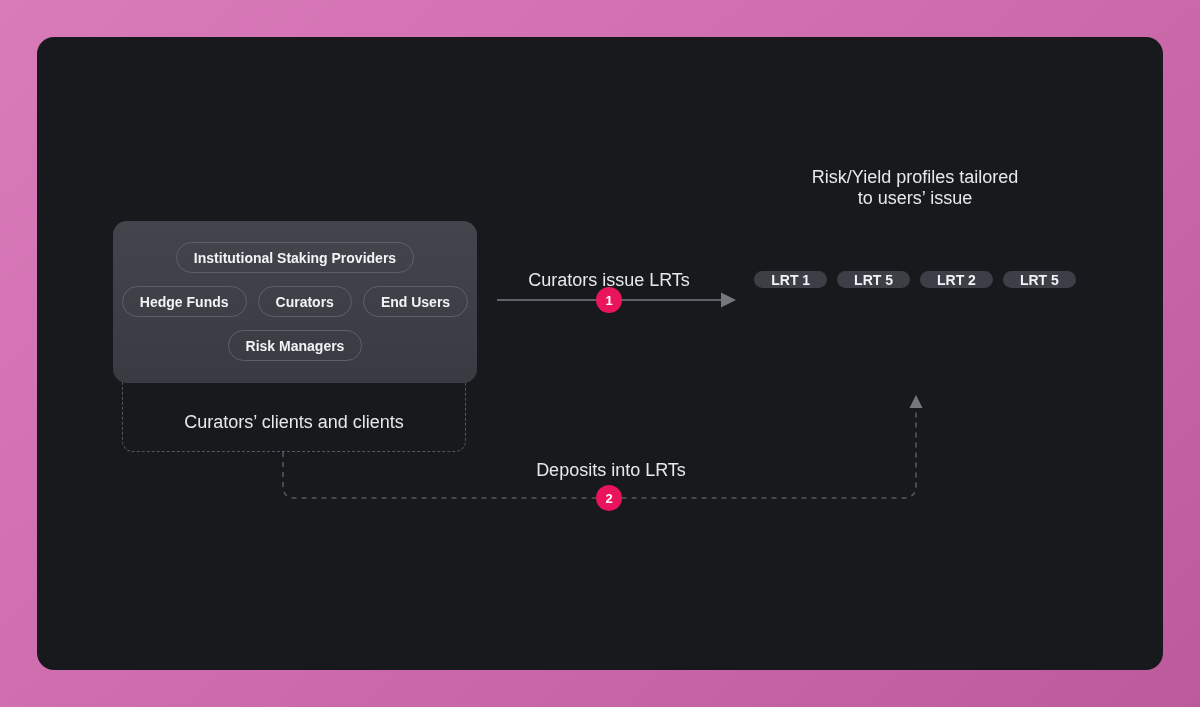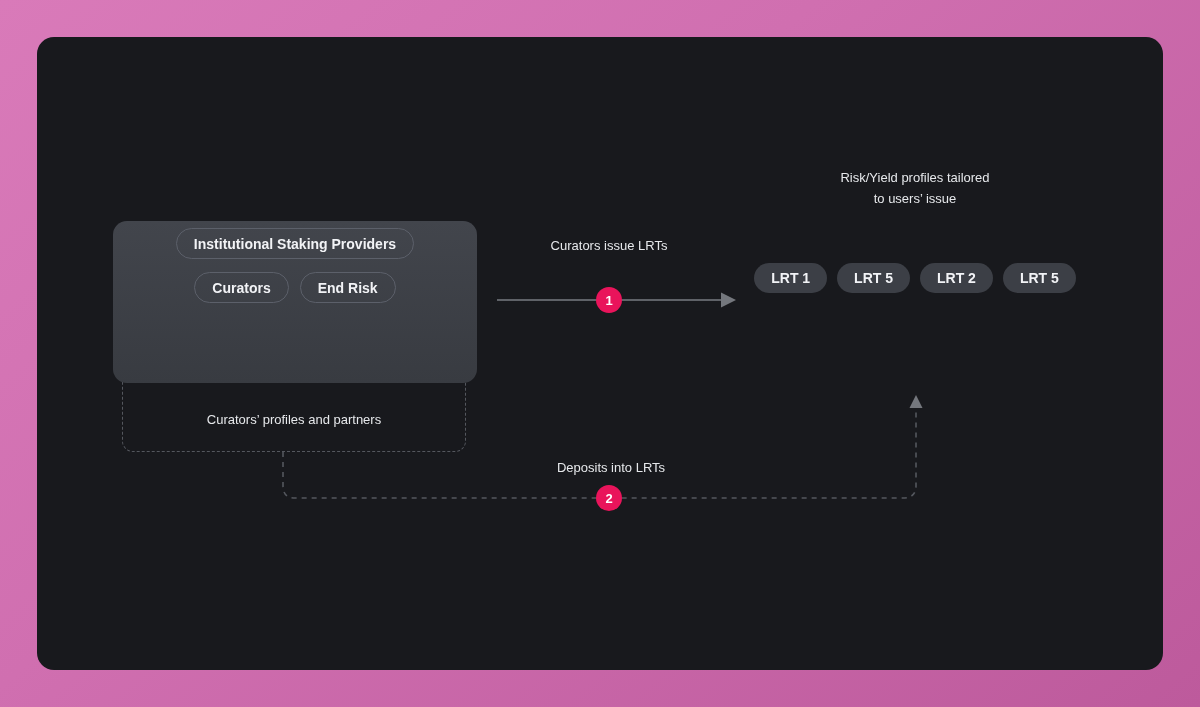--- a/index.html
+++ b/index.html
@@ -42,7 +42,7 @@
   .lrt-rows .pill-row { gap:10px; }
 
   .flow-label, .caption, .lrt-title {
-    position:absolute; color:#e6e8eb; font-size:13px; white-space:nowrap;
+    position:absolute; color:#e6e8eb; font-size:18px; white-space:nowrap;
     transform:translateX(-50%);
   }
   #label-issue   { left:609px; top:238px; }

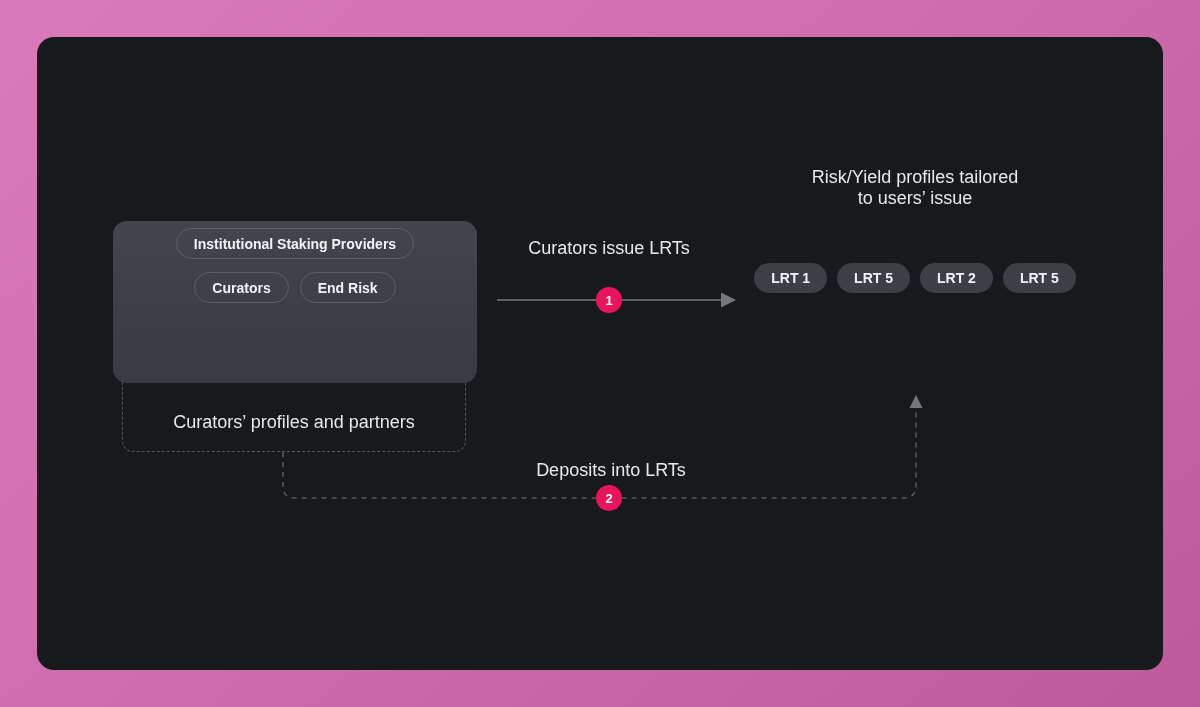--- a/index.html
+++ b/index.html
@@ -24,7 +24,7 @@
     background:linear-gradient(#42454c,#383b41);
     border-radius:14px;
     display:flex; flex-direction:column; align-items:center;
-    padding-top:7px; gap:13px;
+    padding-top:21px; gap:13px;
   }
   .pill-row { display:flex; gap:11px; justify-content:center; }
   .pill {

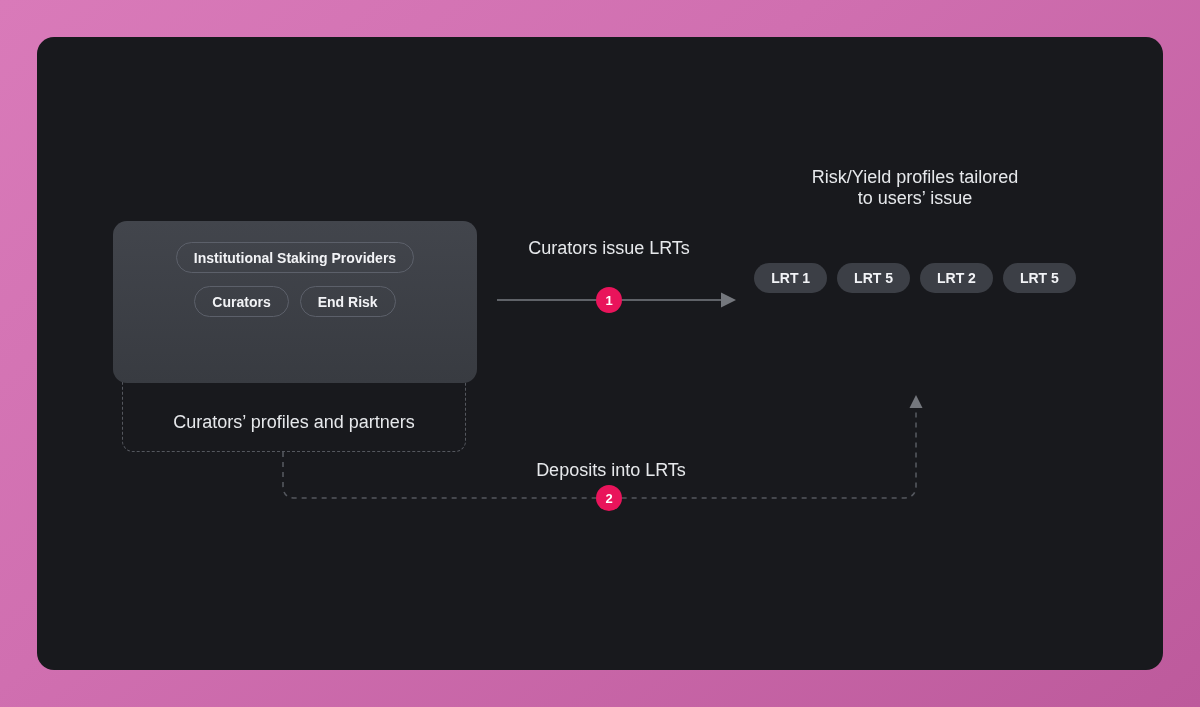--- a/index.html
+++ b/index.html
@@ -45,7 +45,7 @@
     position:absolute; color:#e6e8eb; font-size:18px; white-space:nowrap;
     transform:translateX(-50%);
   }
-  #label-issue   { left:609px; top:238px; }
+  #label-issue   { left:609px; top:270px; }
   #label-deposit { left:611px; top:460px; }
   #clients-caption { left:294px; top:412px; }
   .lrt-title { left:915px; top:167px; text-align:center; line-height:21px; }

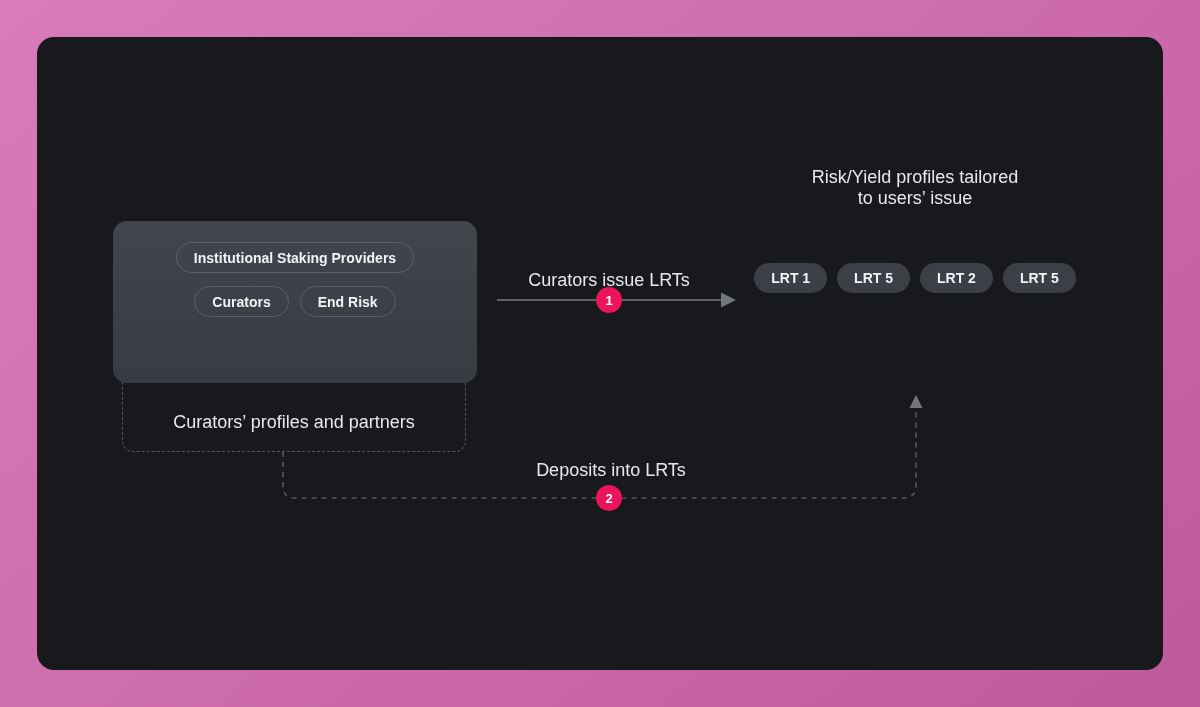--- a/index.html
+++ b/index.html
@@ -33,7 +33,7 @@
     color:#f2f3f6; font-weight:bold; font-size:14px;
   }
   .pill.outlined { border:1px solid #5c606a; background:transparent; }
-  .pill.solid    { background:#3c3f46; height:30px; border-radius:17px; }
+  .pill.solid    { background:#3c3f46; height:17px; border-radius:17px;margin-top:8px; }
 
   .lrt-rows {
     position:absolute; left:743px; top:263px; width:344px;

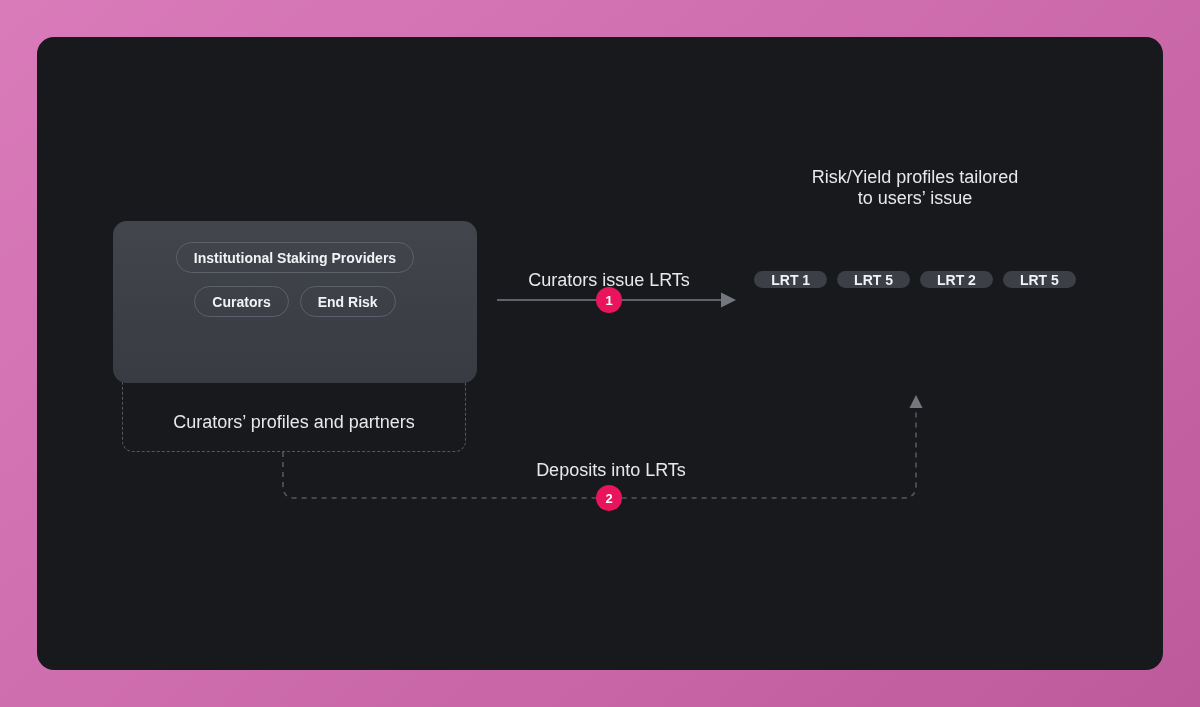--- a/index.html
+++ b/index.html
@@ -74,6 +74,7 @@
       <div class="pill outlined">Institutional Staking Providers</div>
     </div>
     <div class="pill-row">
+      <div class="pill outlined">Hedge Funds</div>
       <div class="pill outlined">Curators</div>
       <div class="pill outlined">End Risk</div>
     </div>

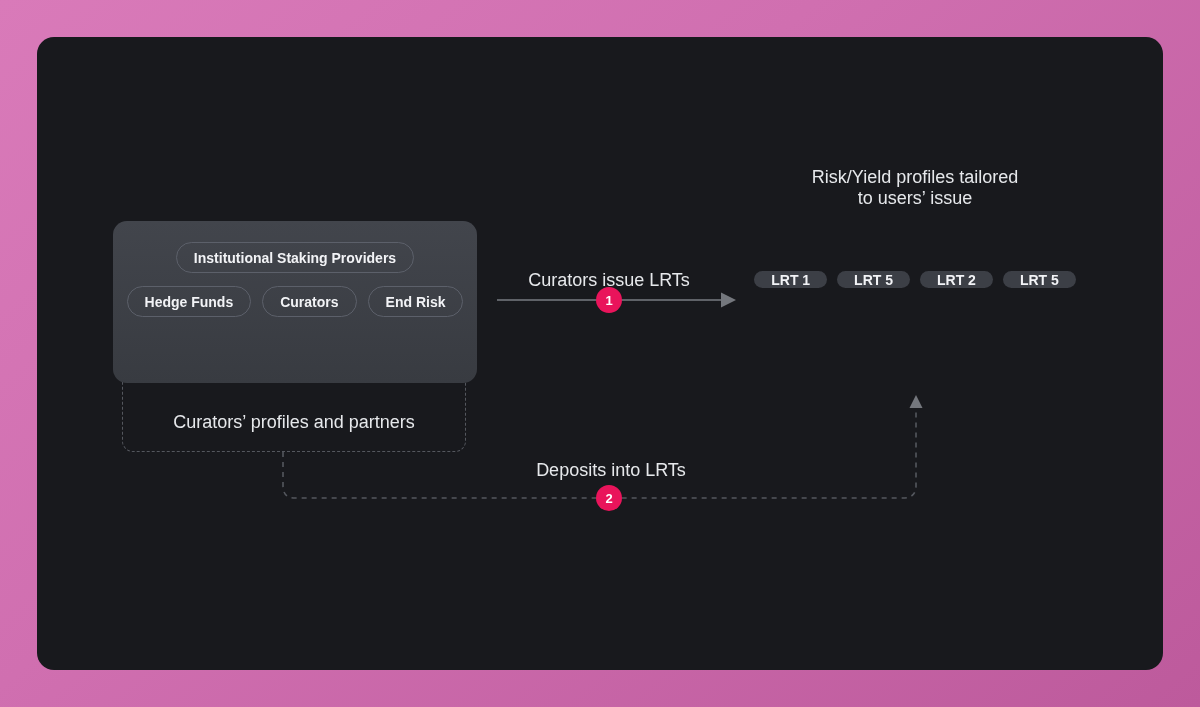--- a/index.html
+++ b/index.html
@@ -76,7 +76,7 @@
     <div class="pill-row">
       <div class="pill outlined">Hedge Funds</div>
       <div class="pill outlined">Curators</div>
-      <div class="pill outlined">End Risk</div>
+      <div class="pill outlined">End Users</div>
     </div>
   </div>
 

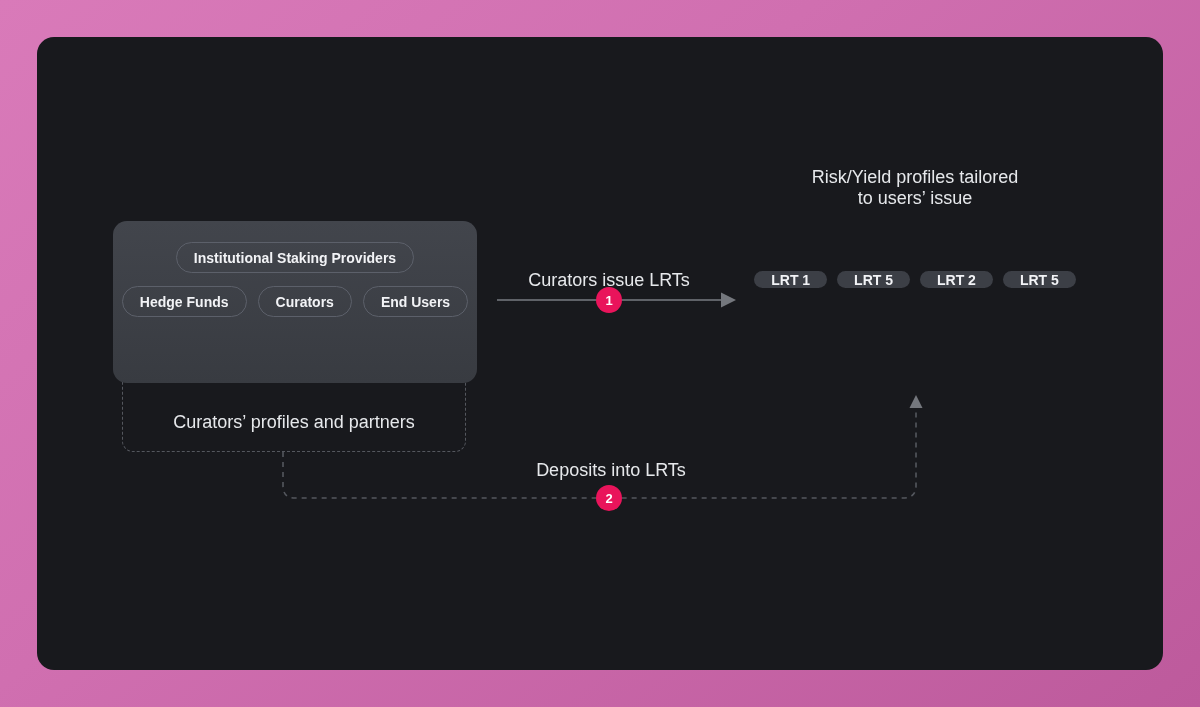--- a/index.html
+++ b/index.html
@@ -78,6 +78,9 @@
       <div class="pill outlined">Curators</div>
       <div class="pill outlined">End Users</div>
     </div>
+    <div class="pill-row">
+      <div class="pill outlined">Risk Managers</div>
+    </div>
   </div>
 
   <div class="caption" id="clients-caption">Curators’ profiles and partners</div>

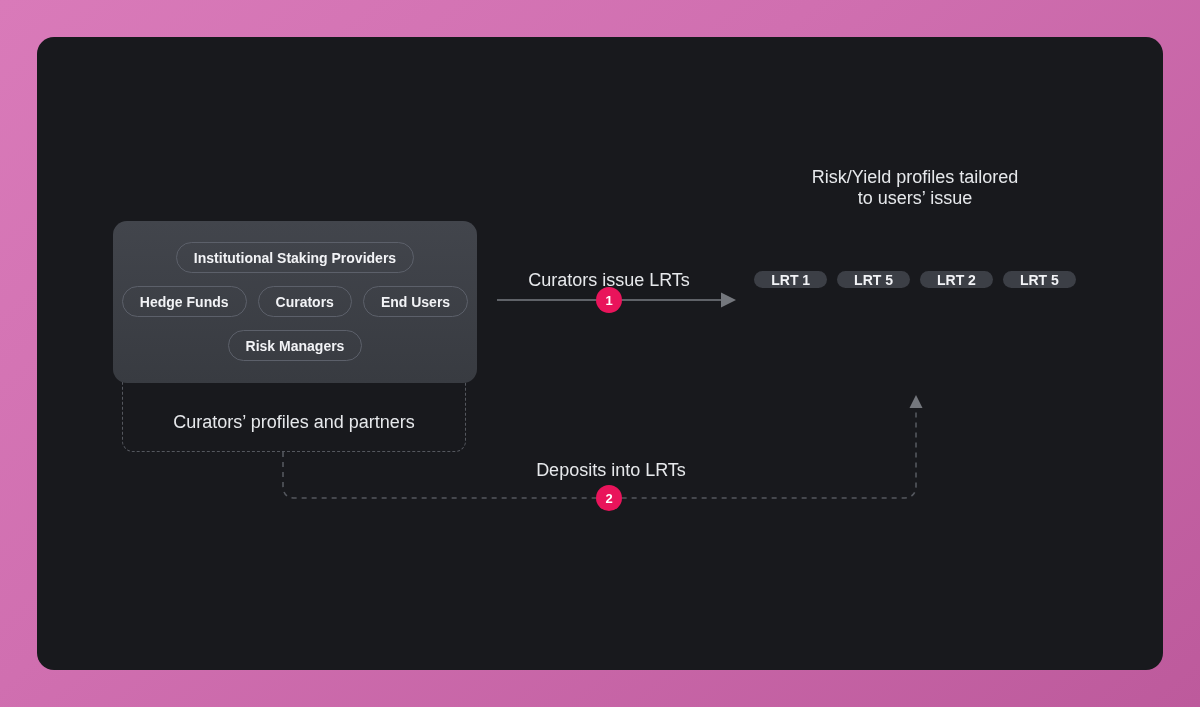--- a/index.html
+++ b/index.html
@@ -83,7 +83,7 @@
     </div>
   </div>
 
-  <div class="caption" id="clients-caption">Curators’ profiles and partners</div>
+  <div class="caption" id="clients-caption">Curators’ clients and clients</div>
 
   <div class="lrt-title">
     <div>Risk/Yield profiles tailored</div>

